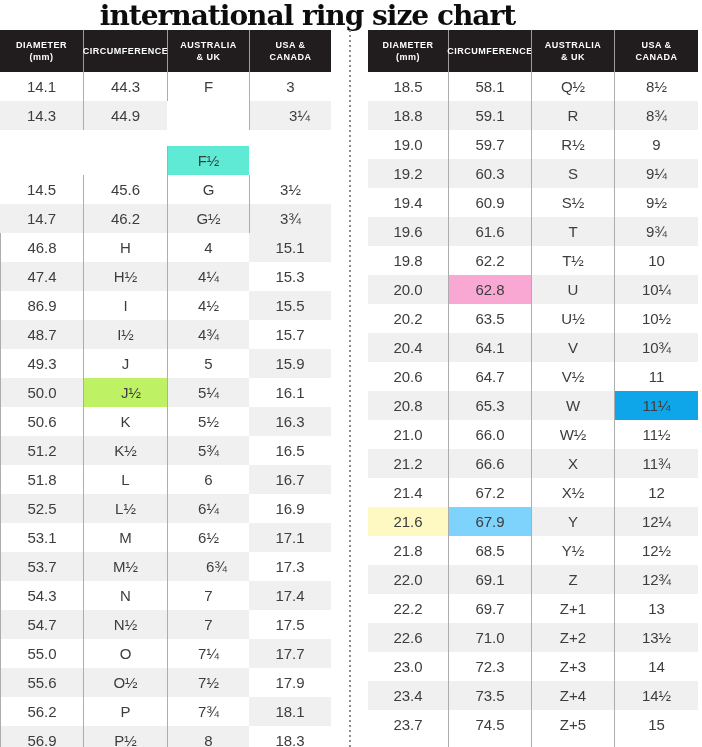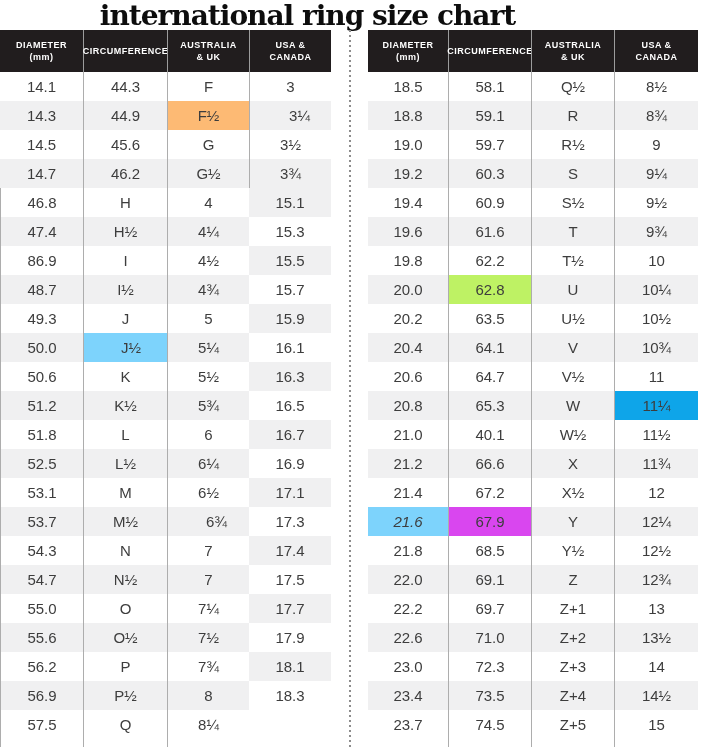--- a/index.html
+++ b/index.html
@@ -111,7 +111,7 @@
         <div class="tcell c3 row-odd">3</div>
         <div class="tcell c0 row-even" style="background: rgb(240, 240, 241);">14.3</div>
         <div class="tcell c1 row-even" style="background: rgb(240, 240, 241);">44.9</div>
-        <div class="tcell c2 row-even" style="background: #fdba74;">F½</div>
+        <div class="tcell c2 row-even" style="background: #5eead4; margin-top: 45px;">F½</div>
         <div class="tcell c3 row-even" style="background: rgb(240, 240, 241); padding-left: 18px;">3¼</div>
         <div class="tcell c0 row-odd">14.5</div>
         <div class="tcell c1 row-odd">45.6</div>

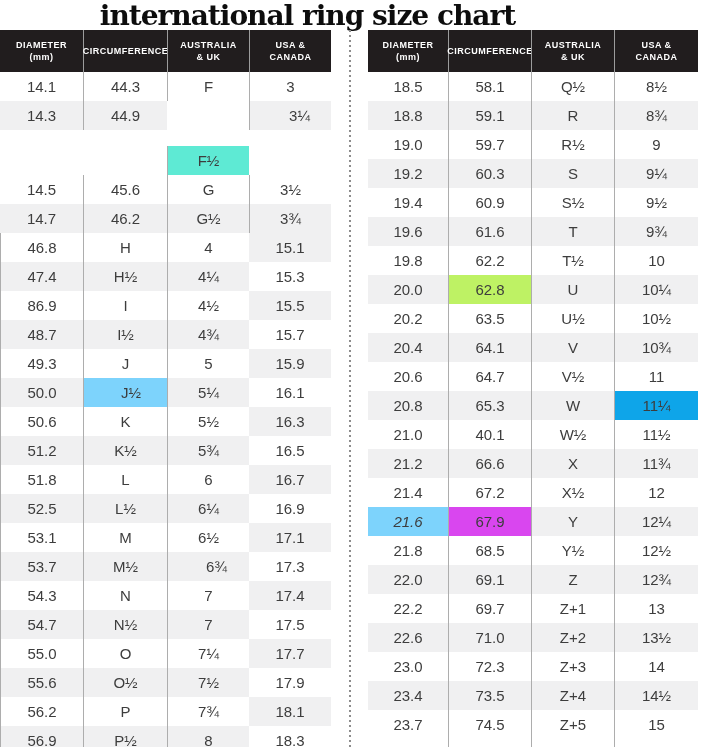--- a/index.html
+++ b/index.html
@@ -251,7 +251,7 @@
         <div class="tcell c2 row-odd">T½</div>
         <div class="tcell c3 row-odd">10</div>
         <div class="tcell c0 row-even" style="background: rgb(240, 240, 241);">20.0</div>
-        <div class="tcell c1 row-even" style="background: #bef264;">62.8</div>
+        <div class="tcell c1 row-even" style="background: #f9a8d4;">62.8</div>
         <div class="tcell c2 row-even" style="background: rgb(240, 240, 241);">U</div>
         <div class="tcell c3 row-even" style="background: rgb(240, 240, 241);">10¼</div>
         <div class="tcell c0 row-odd">20.2</div>

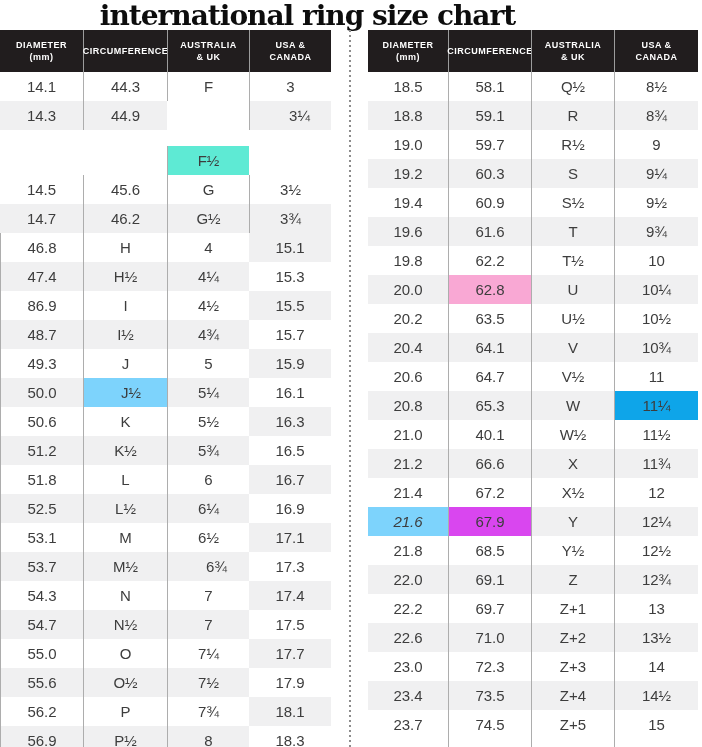--- a/index.html
+++ b/index.html
@@ -142,7 +142,7 @@
         <div class="tcell c3 row-odd">5</div>
         <div class="tcell c0 row-even" style="background: rgb(240, 240, 241);">15.9</div>
         <div class="tcell c1 row-even" style="background: rgb(240, 240, 241);">50.0</div>
-        <div class="tcell c2 row-even" style="background: #7dd3fc; padding-left: 11px;">J½</div>
+        <div class="tcell c2 row-even" style="background: #bef264; padding-left: 11px;">J½</div>
         <div class="tcell c3 row-even" style="background: rgb(240, 240, 241);">5¼</div>
         <div class="tcell c0 row-odd">16.1</div>
         <div class="tcell c1 row-odd">50.6</div>

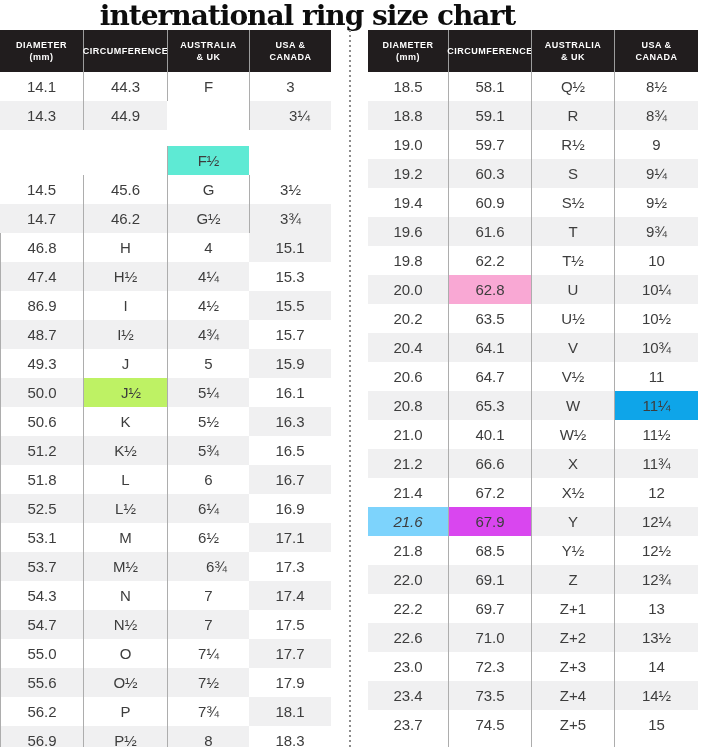--- a/index.html
+++ b/index.html
@@ -271,7 +271,7 @@
         <div class="tcell c2 row-even" style="background: rgb(240, 240, 241);">W</div>
         <div class="tcell c3 row-even" style="background: #0ea5e9;">11¼</div>
         <div class="tcell c0 row-odd">21.0</div>
-        <div class="tcell c1 row-odd">40.1</div>
+        <div class="tcell c1 row-odd">66.0</div>
         <div class="tcell c2 row-odd">W½</div>
         <div class="tcell c3 row-odd">11½</div>
         <div class="tcell c0 row-even" style="background: rgb(240, 240, 241);">21.2</div>

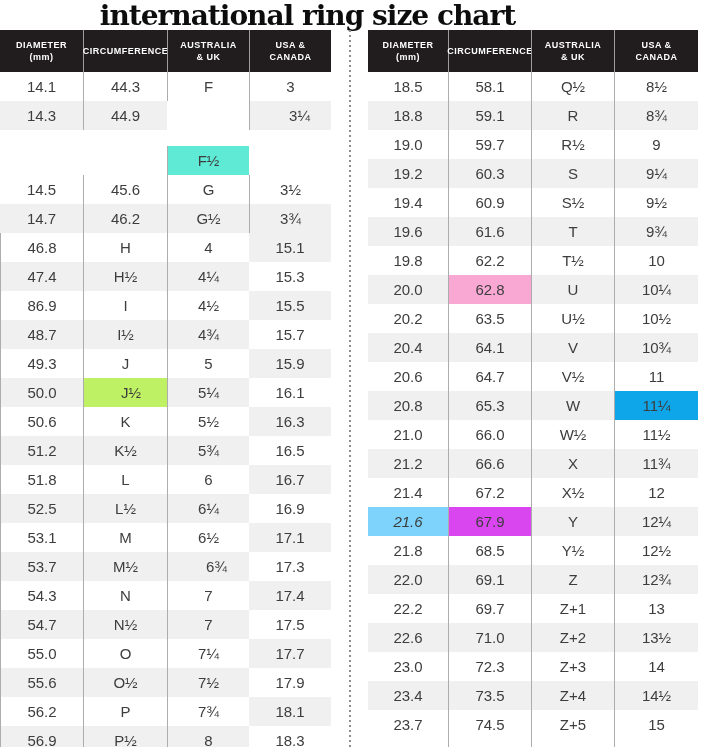--- a/index.html
+++ b/index.html
@@ -282,7 +282,7 @@
         <div class="tcell c1 row-odd">67.2</div>
         <div class="tcell c2 row-odd">X½</div>
         <div class="tcell c3 row-odd">12</div>
-        <div class="tcell c0 row-even" style="background: #7dd3fc; font-style: italic;">21.6</div>
+        <div class="tcell c0 row-even" style="background: #fef9c3;">21.6</div>
         <div class="tcell c1 row-even" style="background: #d946ef; text-align: center;">67.9</div>
         <div class="tcell c2 row-even" style="background: rgb(240, 240, 241);">Y</div>
         <div class="tcell c3 row-even" style="background: rgb(240, 240, 241);">12¼</div>

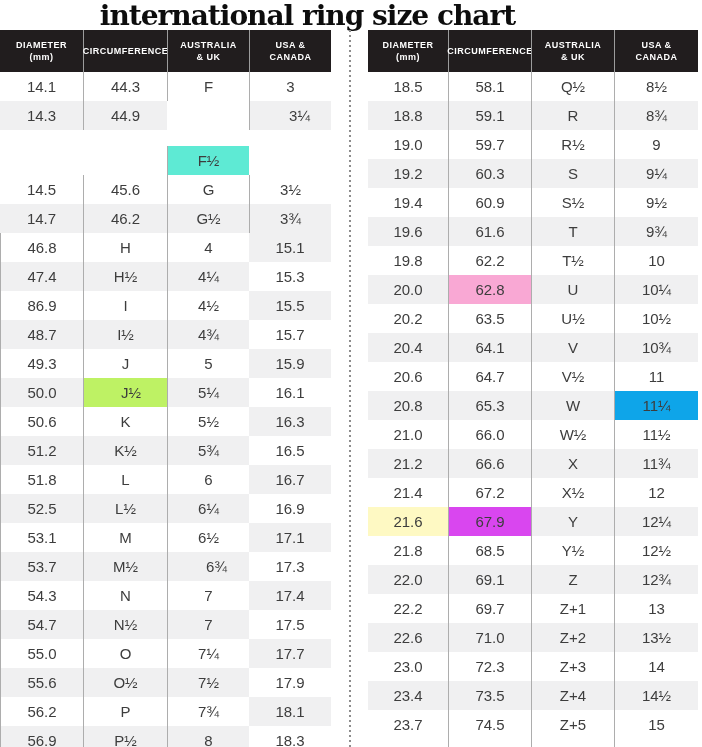--- a/index.html
+++ b/index.html
@@ -283,7 +283,7 @@
         <div class="tcell c2 row-odd">X½</div>
         <div class="tcell c3 row-odd">12</div>
         <div class="tcell c0 row-even" style="background: #fef9c3;">21.6</div>
-        <div class="tcell c1 row-even" style="background: #d946ef; text-align: center;">67.9</div>
+        <div class="tcell c1 row-even" style="background: #7dd3fc; text-align: center;">67.9</div>
         <div class="tcell c2 row-even" style="background: rgb(240, 240, 241);">Y</div>
         <div class="tcell c3 row-even" style="background: rgb(240, 240, 241);">12¼</div>
         <div class="tcell c0 row-odd">21.8</div>

